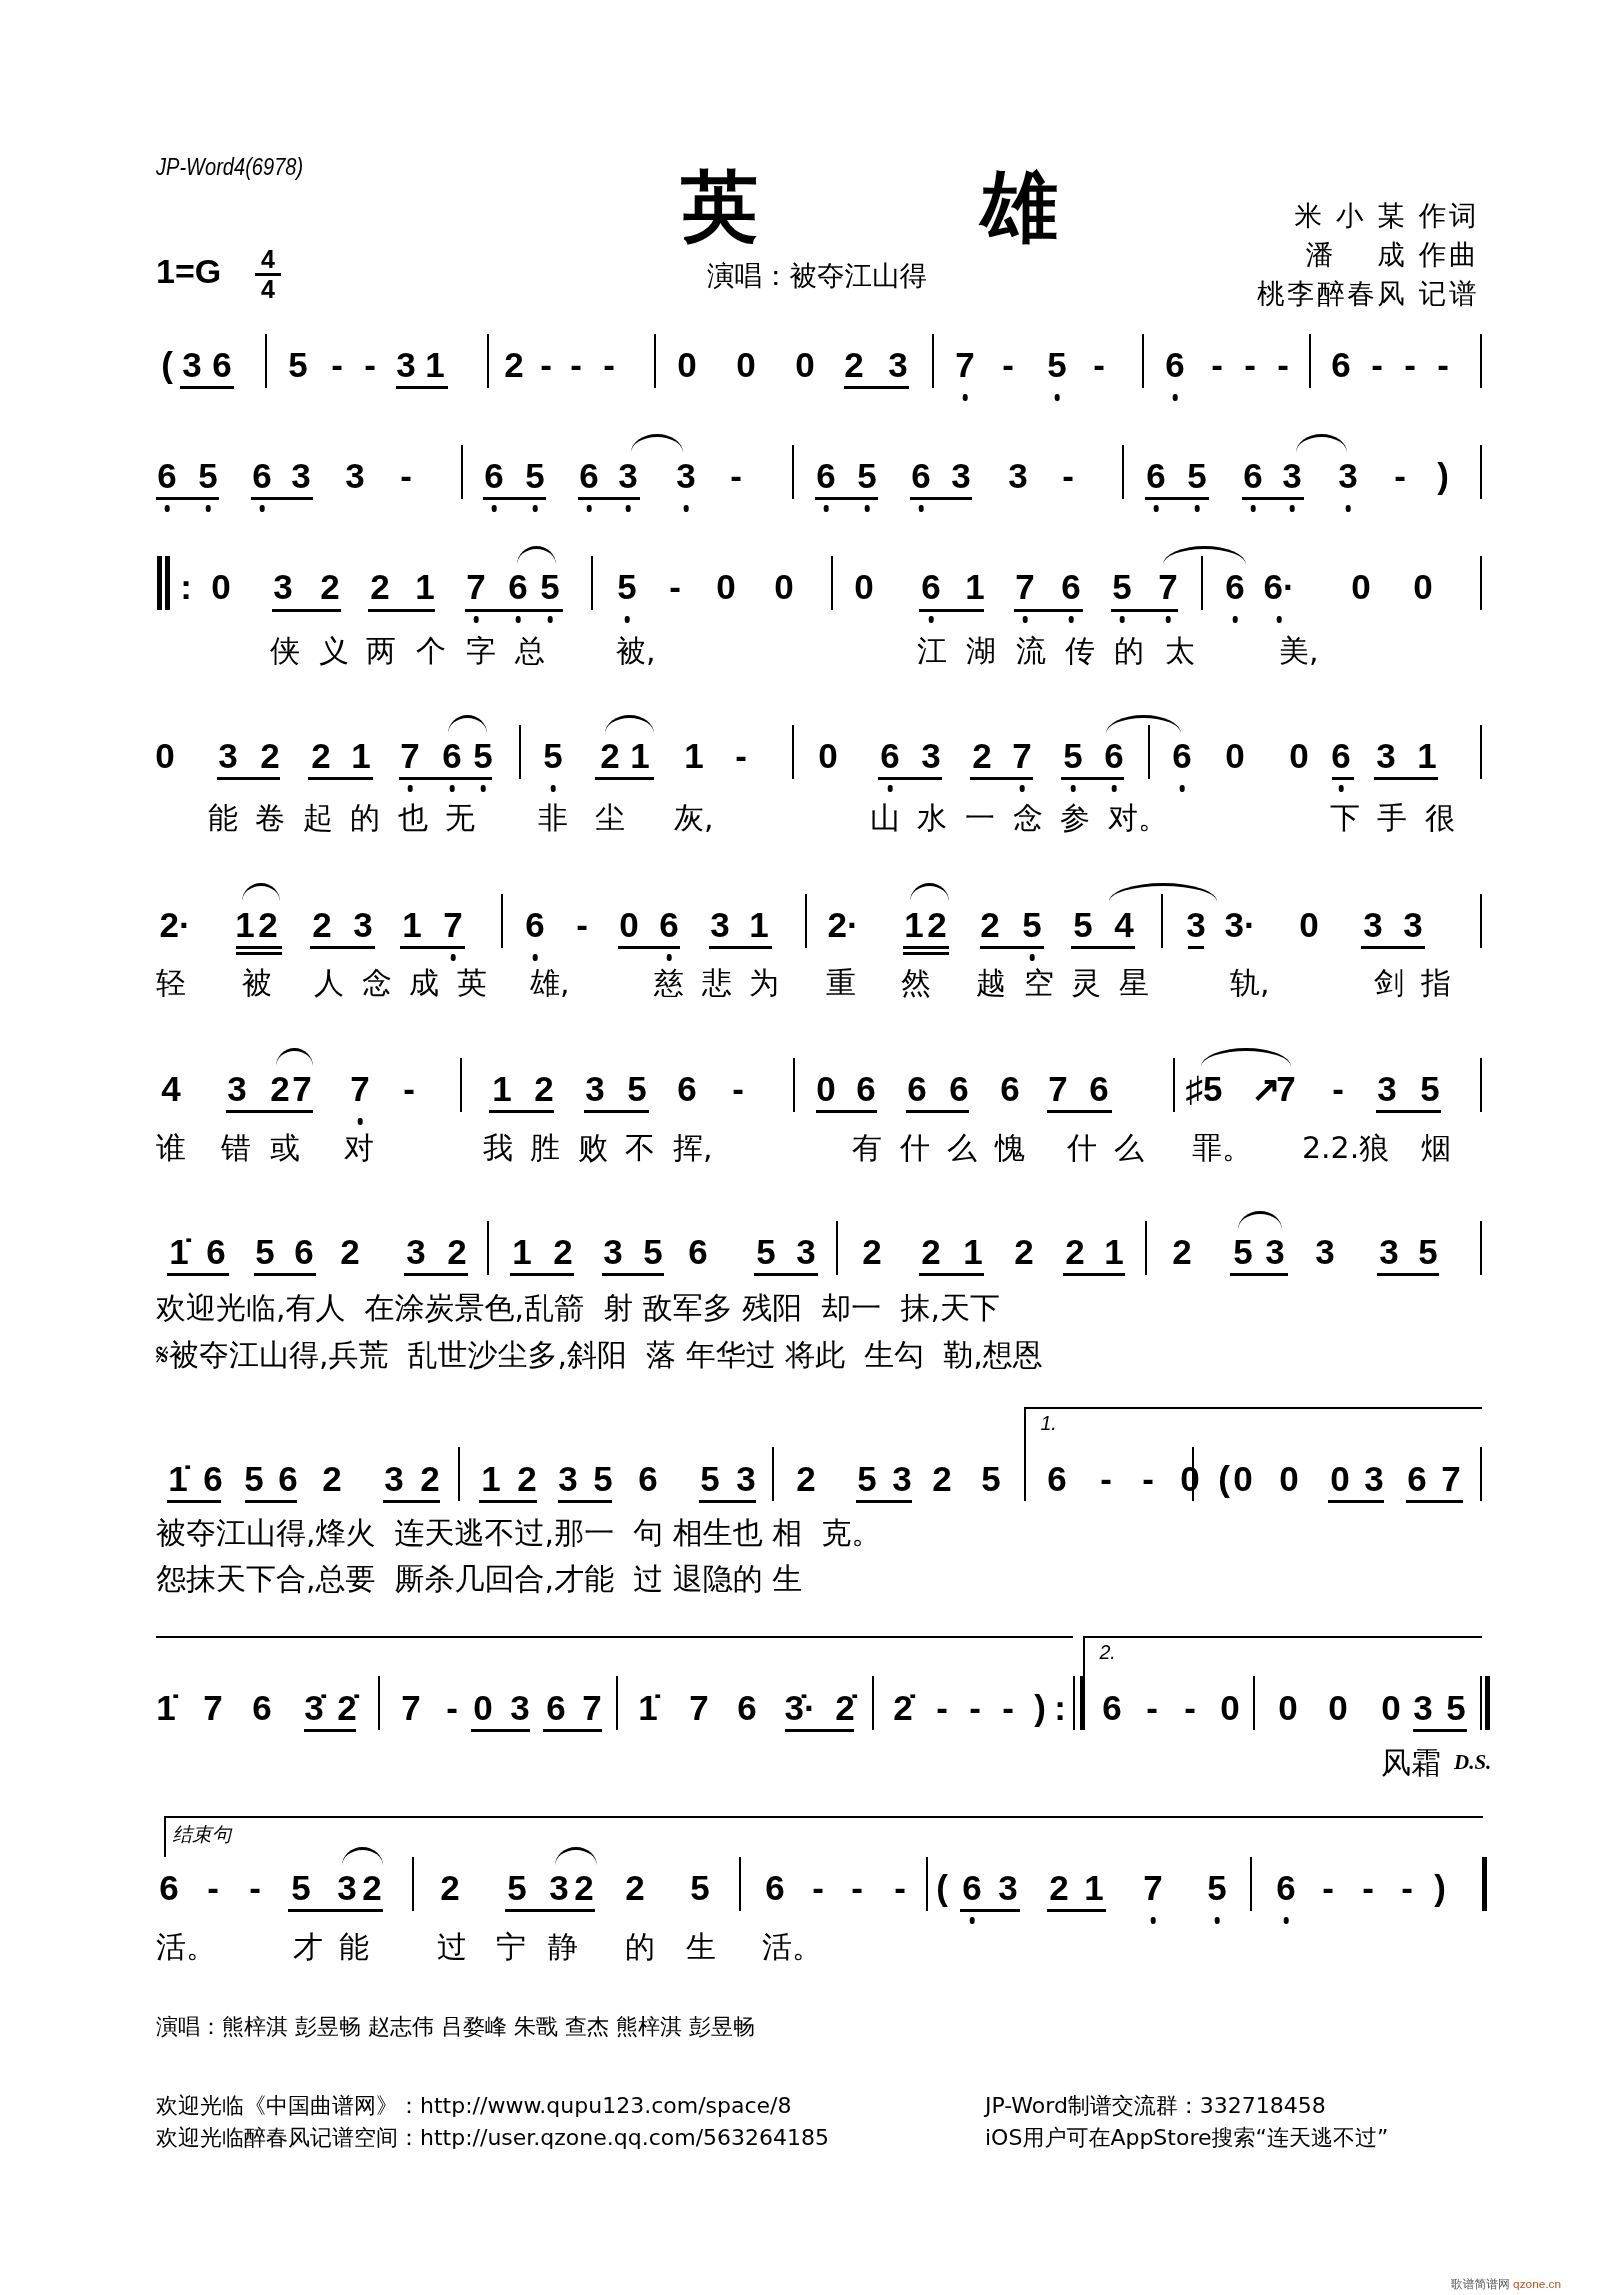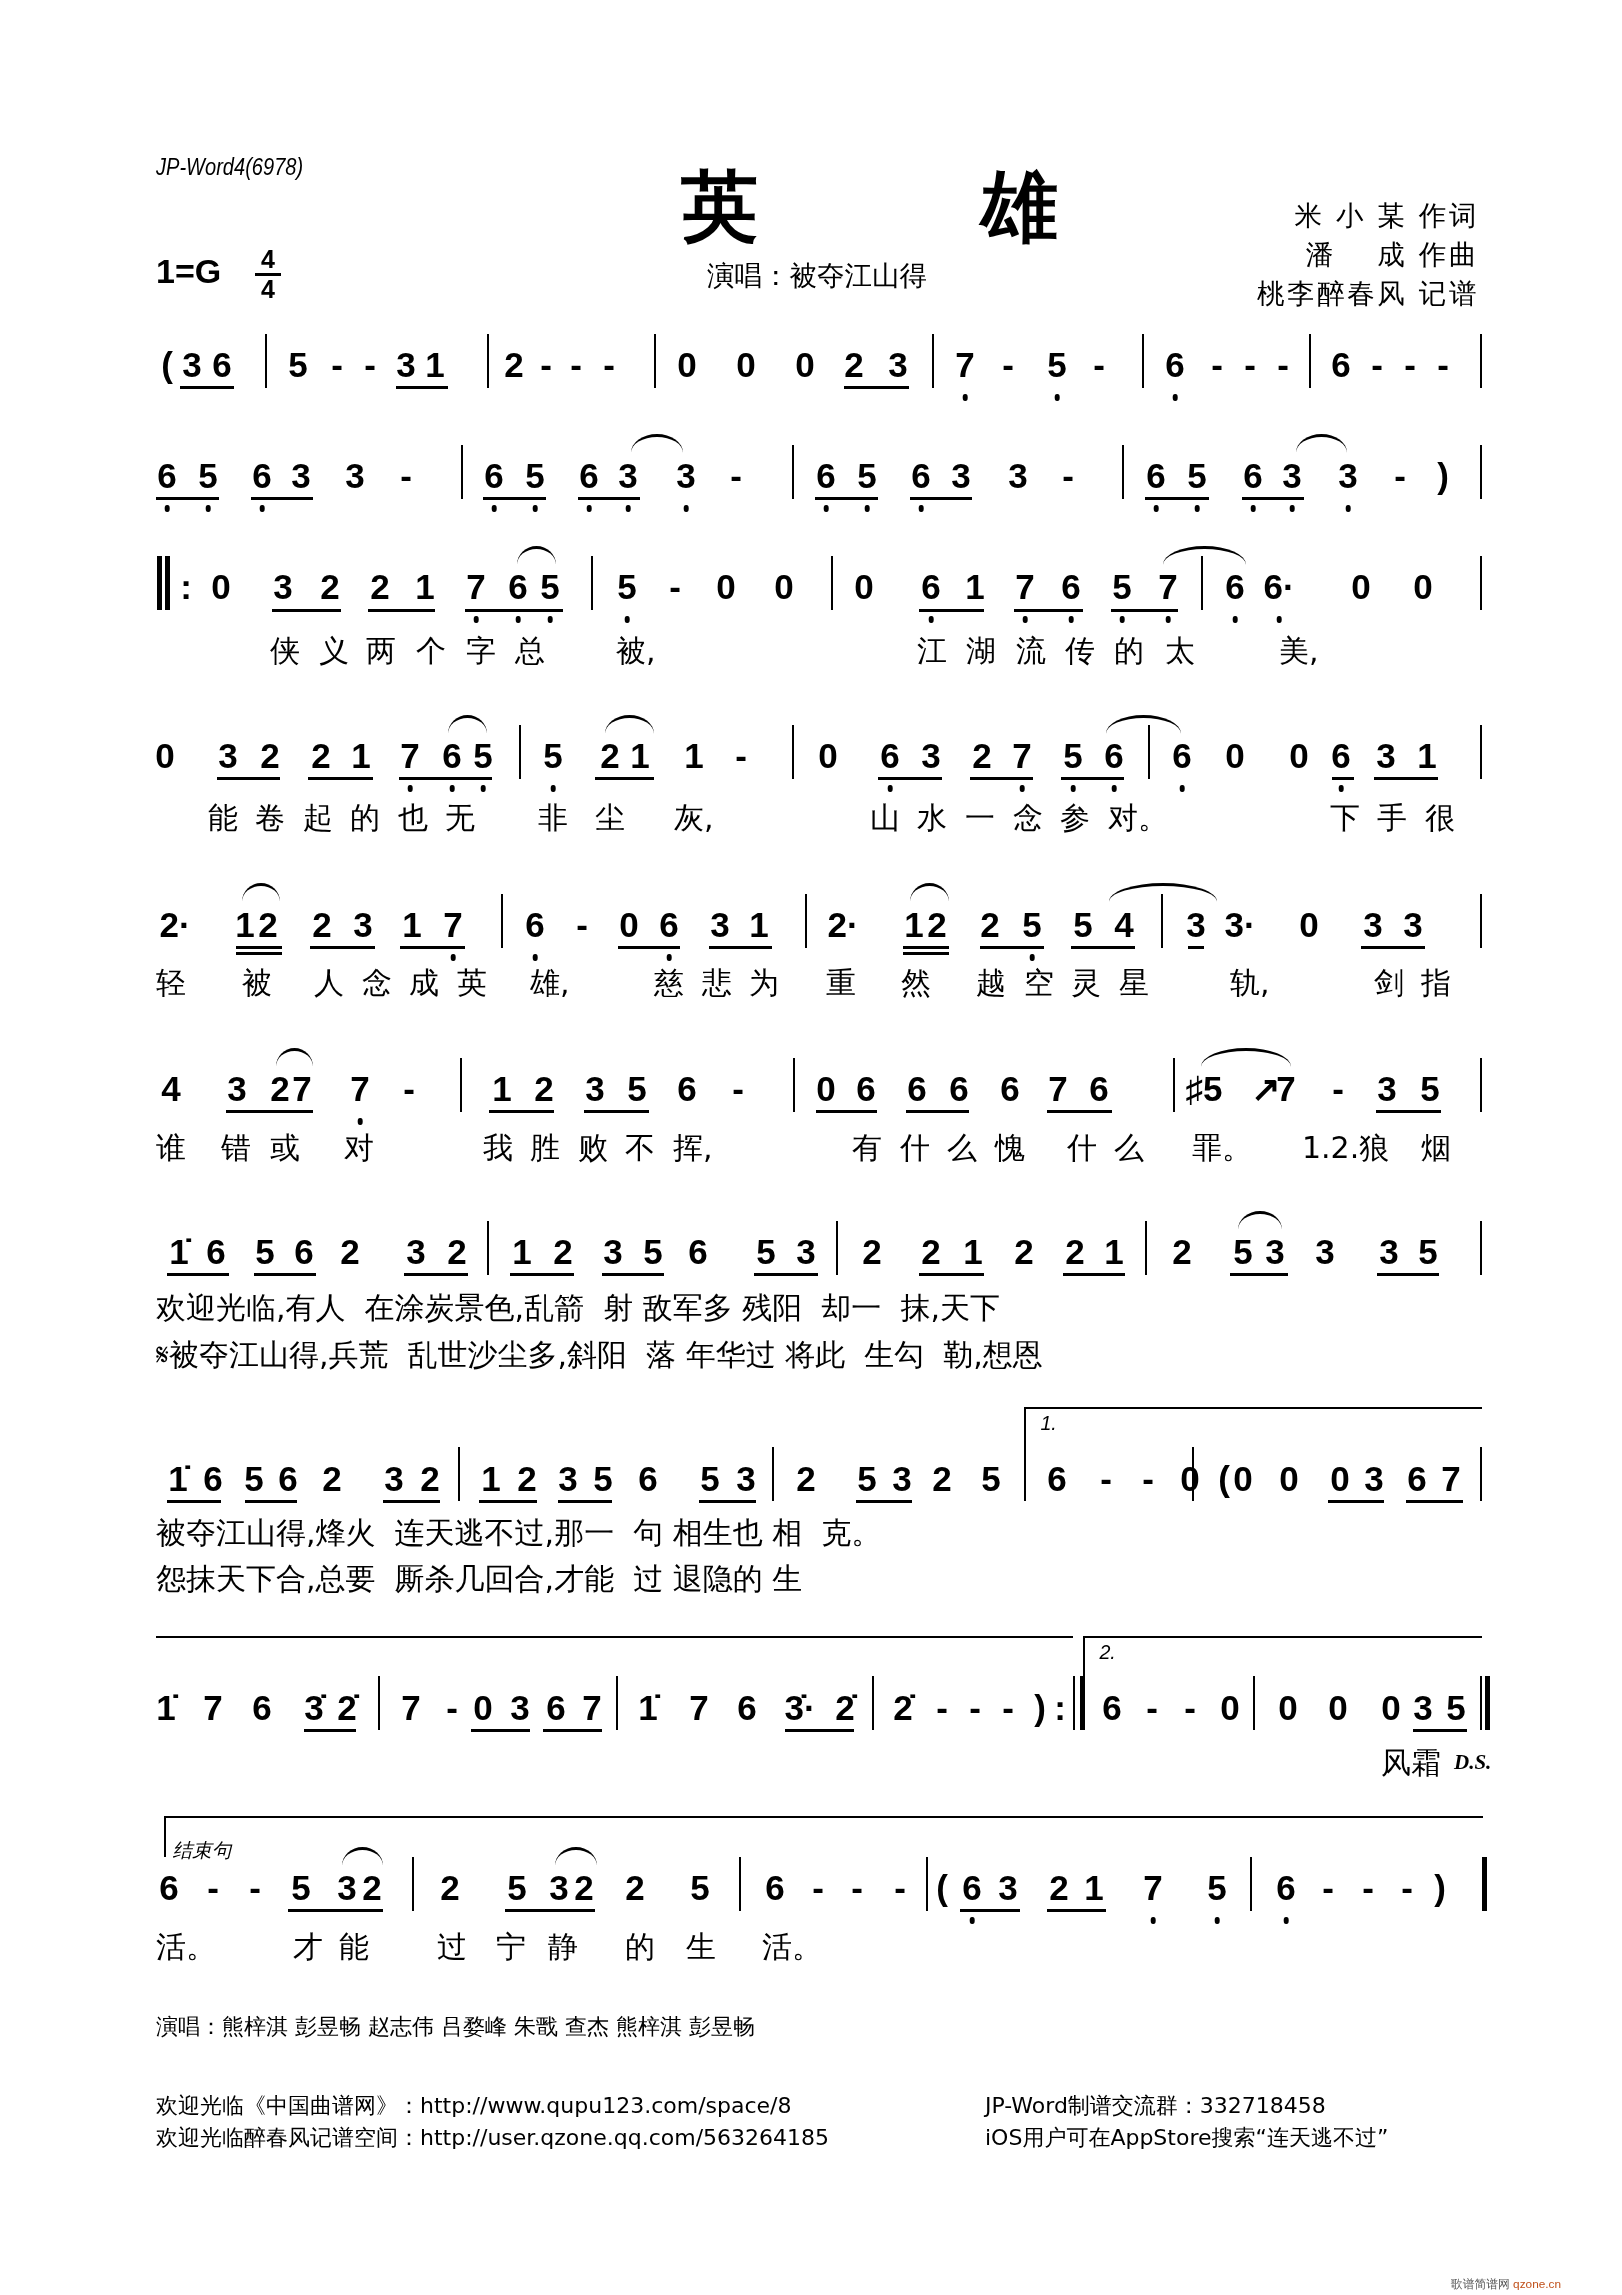--- a/index.html
+++ b/index.html
@@ -401,7 +401,7 @@
     <div class="lyr" style="left: 1067px; top: 1128px;">什</div>
     <div class="lyr" style="left: 1114px; top: 1128px;">么</div>
     <div class="lyr" style="left: 1192px; top: 1128px;">罪。</div>
-    <div class="lyr" style="left: 1302px; top: 1128px;">1.2.狼</div>
+    <div class="lyr" style="left: 1302px; top: 1128px;">2.2.狼</div>
     <div class="lyr" style="left: 1421px; top: 1128px;">烟</div>
     <div class="tok" style="left: 179px; top: 1234px;">1̇</div>
     <div class="tok" style="left: 216px; top: 1234px;">6</div>

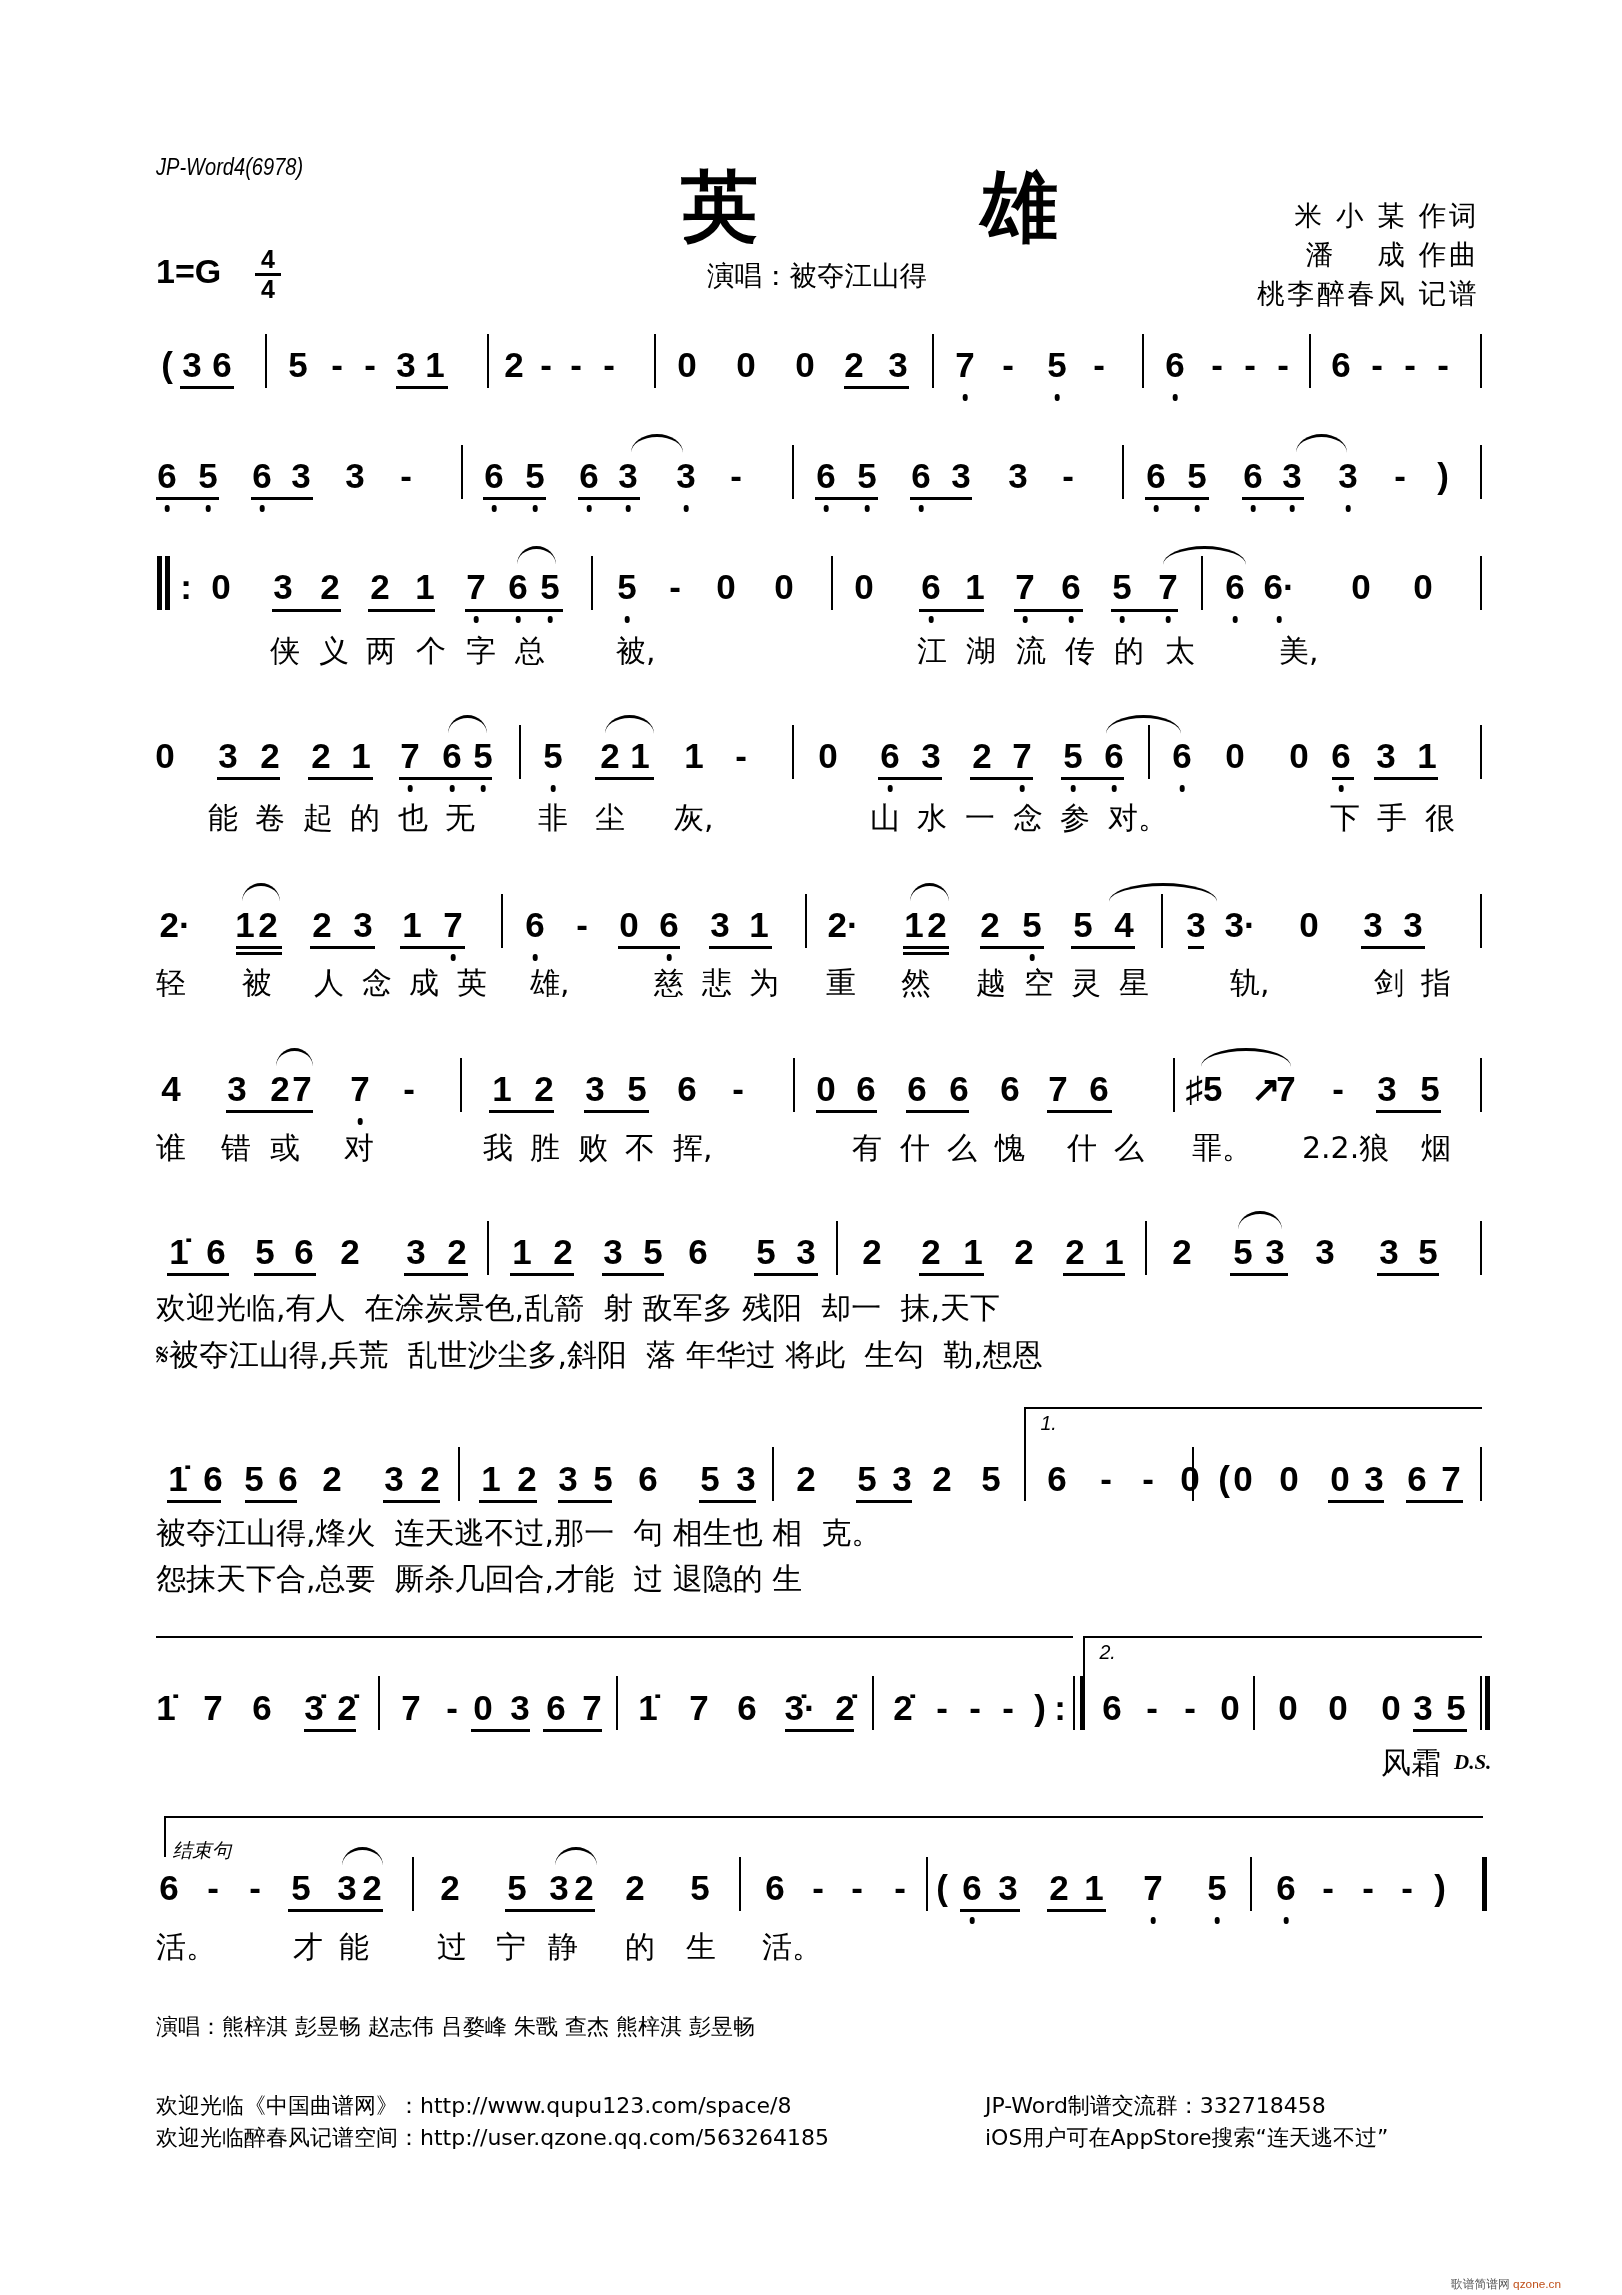--- a/index.html
+++ b/index.html
@@ -593,7 +593,7 @@
     <div class="slur" style="left: 342px; width: 41px; top: 1847px;"></div>
     <div class="slur" style="left: 555px; width: 42px; top: 1847px;"></div>
     <div class="volta" style="left: 164px; top: 1816px; width: 1317px; border-left: 2px solid rgb(0, 0, 0);">
-      <span style="left: 6.5px; margin-top: 16px;">结束句</span>
+      <span style="left: 6.5px;">结束句</span>
     </div>
     <div class="lyr" style="left: 156px; top: 1927px;">活。</div>
     <div class="lyr" style="left: 293px; top: 1927px;">才</div>

